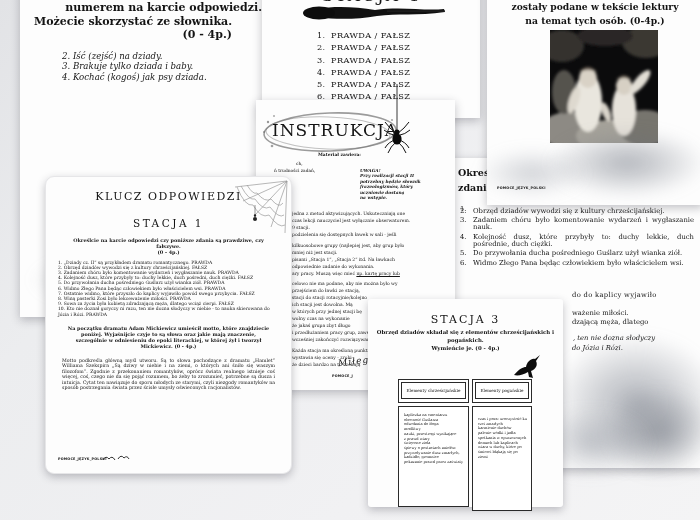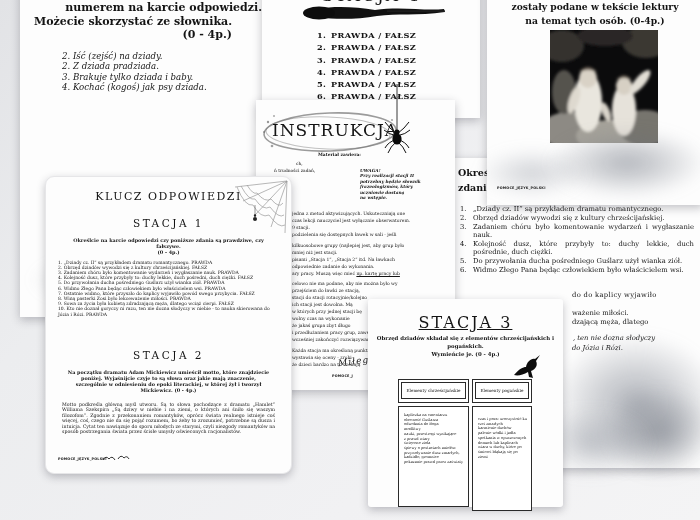--- a/index.html
+++ b/index.html
@@ -71,7 +71,7 @@
       <ellipse cx="22" cy="9" rx="16" ry="6.5" fill="#0d0d0d"></ellipse>
       <rect x="90" y="6.5" width="58" height="1.2" fill="#222"></rect>
     </svg>
-    <div class="abs" style="left:55px;top:71px;font-weight:bold;">
+    <div class="abs" style="left:55px;top:71px;">
       <div class="b-item"><span class="b-num">1.</span><span>PRAWDA / FAŁSZ</span></div>
       <div class="b-item"><span class="b-num">2.</span><span>PRAWDA / FAŁSZ</span></div>
       <div class="b-item"><span class="b-num">3.</span><span>PRAWDA / FAŁSZ</span></div>

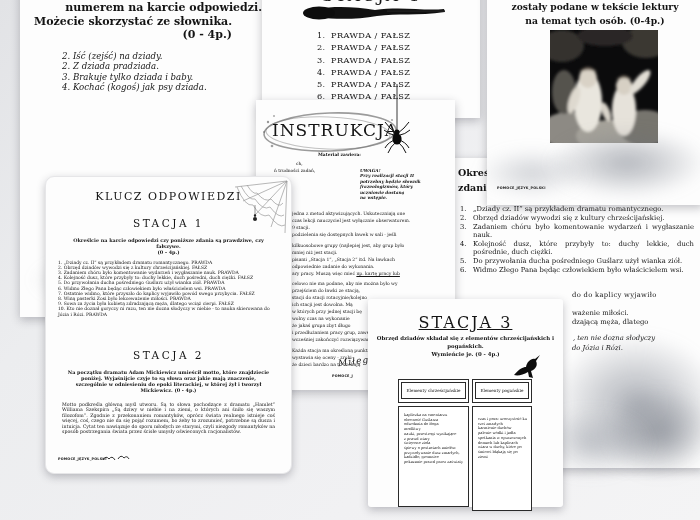--- a/index.html
+++ b/index.html
@@ -57,7 +57,6 @@
     <div class="abs ctr a-head" style="left:0;top:60px;width:212px;">Możecie skorzystać ze słownika. (0 - 4p.)</div>
     <div class="abs" style="left:42px;top:96px;">
       <div class="a-item">2. Iść (zejść) na dziady.</div>
-      <div class="a-item">2. Z dziada pradziada.</div>
       <div class="a-item">3. Brakuje tylko dziada i baby.</div>
       <div class="a-item">4. Kochać (kogoś) jak psy dziada.</div>
     </div>

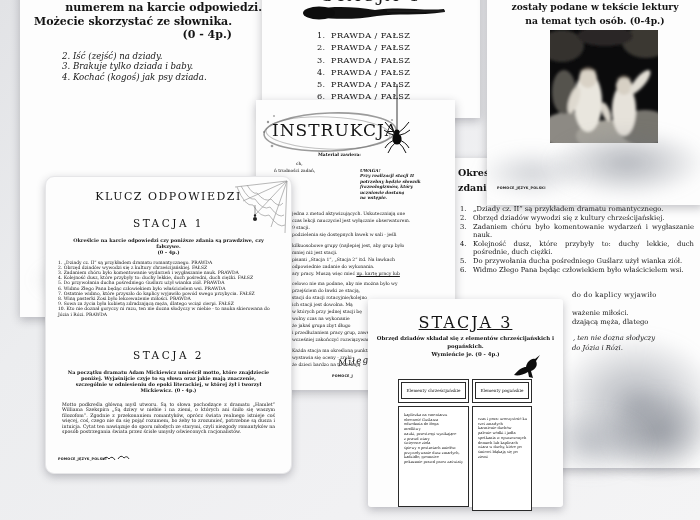--- a/index.html
+++ b/index.html
@@ -84,7 +84,7 @@
     <div class="abs f-head" style="left:22px;top:8px;">Określcie czy poniższe</div>
     <div class="abs f-head" style="left:22px;top:23px;">zdania są prawdziwe, czy fałszywe.</div>
     <div class="abs" style="left:24px;top:48px;width:234px;">
-      <div class="f-item"><span class="f-num">1.</span><span>„Dziady cz. II” są przykładem dramatu romantycznego.</span></div>
+      <div class="f-item"><span class="f-num">1.</span></div>
       <div class="f-item"><span class="f-num">2.</span><span>Obrzęd dziadów wywodzi się z kultury chrześcijańskiej.</span></div>
       <div class="f-item"><span class="f-num">3.</span><span>Zadaniem chóru było komentowanie wydarzeń i wygłaszanie nauk.</span></div>
       <div class="f-item"><span class="f-num">4.</span><span>Kolejność dusz, które przybyły to: duchy lekkie, duch pośrednie, duch ciężki.</span></div>

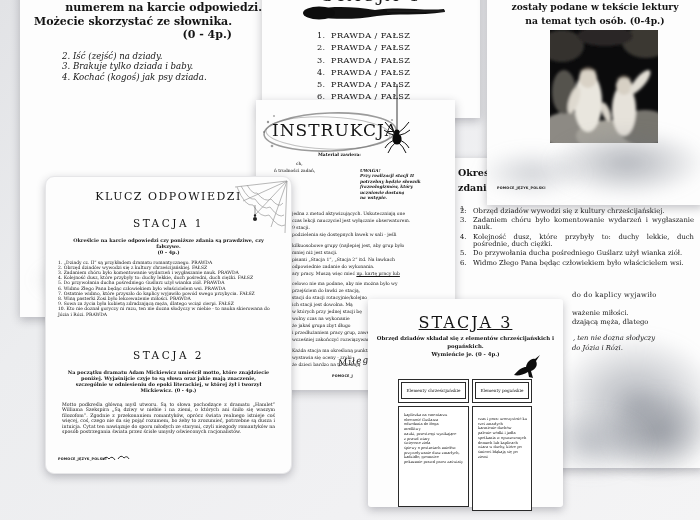--- a/index.html
+++ b/index.html
@@ -40,7 +40,7 @@
   .f-num{position:absolute;left:0;top:0;}
   .f-frag{font-size:6.8px;white-space:nowrap;}
   
-  .g-title{font-size:16px;letter-spacing:2px;text-decoration:underline;}
+  .g-title{font-size:11px;letter-spacing:2px;}
   .g-instr{font-size:5.4px;font-weight:bold;line-height:9px;}
   .g-cell-h{border:1.2px solid #2a2a2a;height:22px;background:#fff;}
   .g-cell-h .inner{border:.8px solid #2a2a2a;margin:2px;height:15px;display:flex;align-items:center;justify-content:center;font-size:4.2px;}

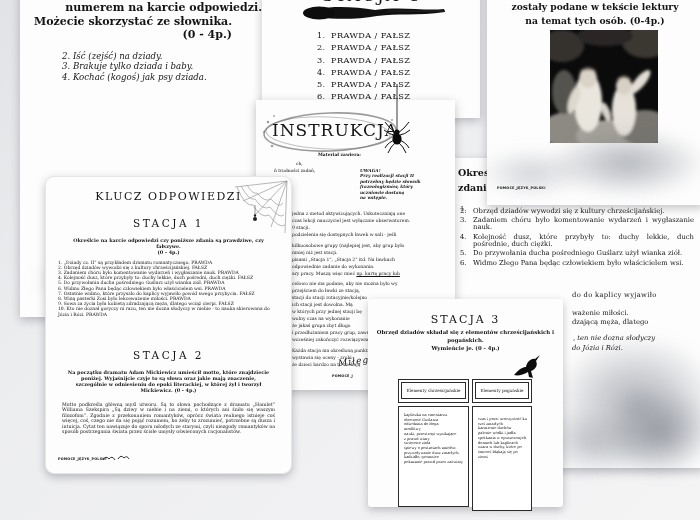--- a/index.html
+++ b/index.html
@@ -219,7 +219,6 @@
       <div class="d-item">9. Sowa za życia była kobietą zdradzającą męża, dlatego wciąż cierpi. FAŁSZ</div>
       <div class="d-item">10. Kto nie doznał goryczy ni razu, ten nie dozna słodyczy w niebie - to nauka skierowana do Józia i Rózi. PRAWDA</div>
     </div>
-    <div class="ctr d-st" style="margin-top:32px;">STACJA  2</div>
     <div class="ctr d-instr" style="margin:8px 20px 0;">Na początku dramatu Adam  Mickiewicz umieścił motto, które znajdziecie poniżej. Wyjaśnijcie czyje to są słowa oraz jakie mają znaczenie, szczególnie  w odniesieniu do epoki literackiej, w której żył i tworzył Mickiewicz. (0 - 4p.)</div>
     <div class="d-para" style="margin:8px 16px 0;">Motto podkreśla główną myśl utworu. Są to słowa pochodzące z dramatu „Hamlet” Williama Szekspira „Są dziwy w niebie i na ziemi, o których ani śniło się waszym filozofom”. Zgodnie z przekonaniem romantyków, oprócz świata realnego istnieje coś więcej, coś, czego nie da się pojąć rozumem, bo żeby to zrozumieć, potrzebne są dusza i intuicja. Cytat ten nawiązuje do sporu młodych ze starymi, czyli niezgody romantyków na sposób postrzegania świata przez ścisłe umysły oświeconych racjonalistów.</div>
     <div class="abs wm" style="left:12px;top:280px;">POMOCE_JĘZYK_POLSKI</div>

